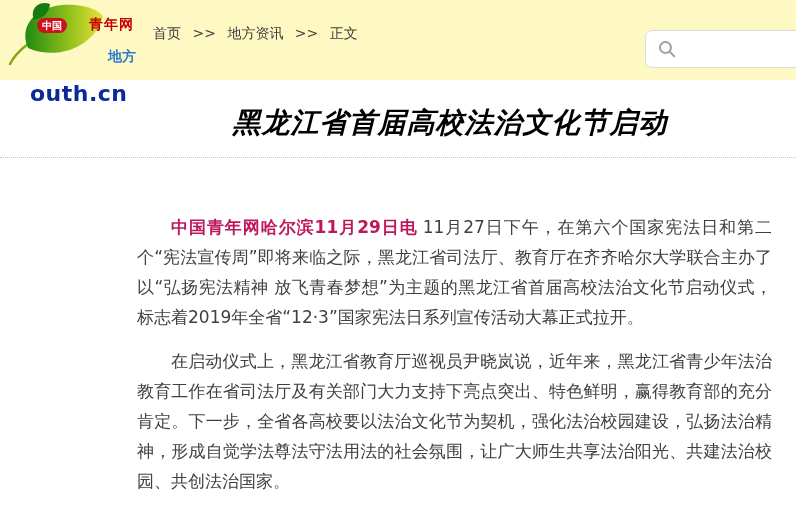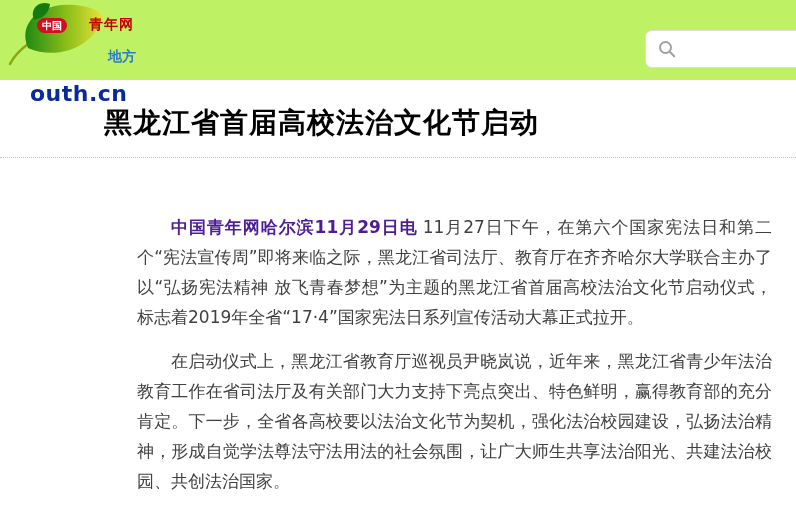--- a/index.html
+++ b/index.html
@@ -8,7 +8,7 @@
     font-family:"DejaVu Sans","Liberation Sans",sans-serif;
   }
   
-  .header{position:relative;height:80px;background:#bef264;}
+  .header{position:relative;height:80px;background:#fef9c3;}
   .logo{position:absolute;left:4px;top:2px;width:112px;height:64px;cursor:pointer;}
   .leaf-svg{position:absolute;left:0;top:0;z-index:0;}
   .logo-row{position:absolute;left:33px;top:14px;display:flex;align-items:center;white-space:nowrap;z-index:2;}

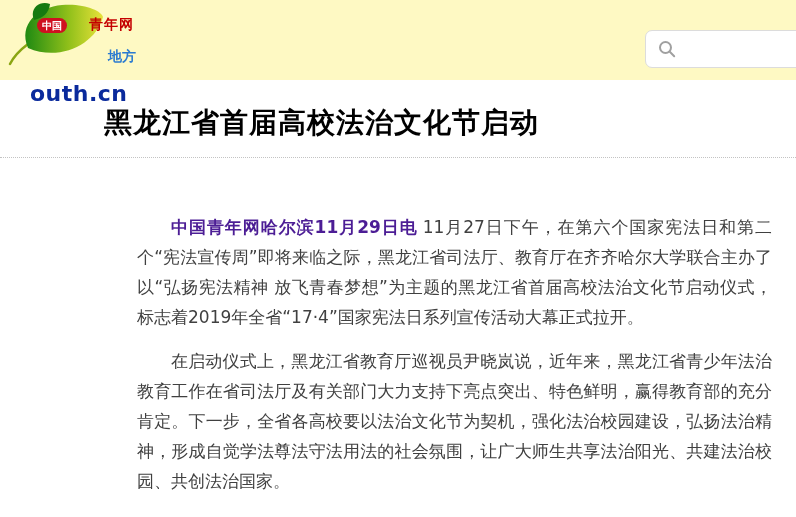--- a/index.html
+++ b/index.html
@@ -62,6 +62,13 @@
 
   <div class="section-label">地方</div>
 
+  <div class="breadcrumb">
+    <span class="crumb">首页</span>
+    <span class="crumb-sep">&gt;&gt;</span>
+    <span class="crumb">地方资讯</span>
+    <span class="crumb-sep">&gt;&gt;</span>
+    <span class="crumb">正文</span>
+  </div>
 
   <div class="search-box">
     <span class="search-icon">

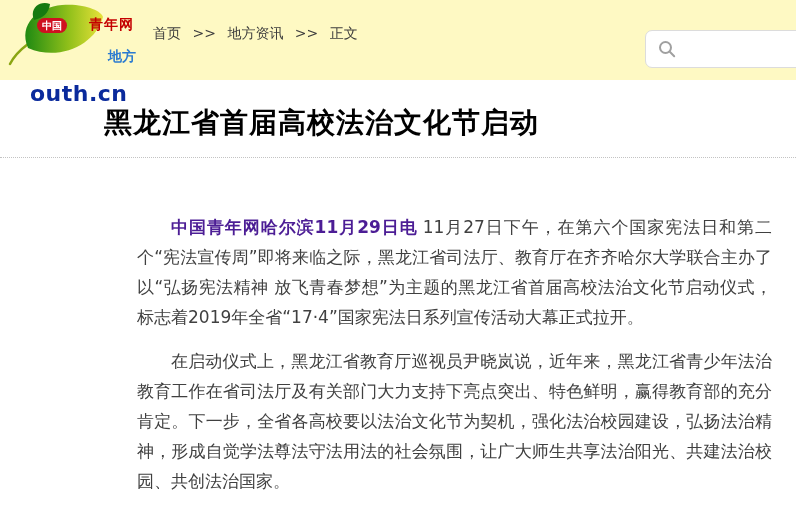--- a/index.html
+++ b/index.html
@@ -23,7 +23,7 @@
   .search-icon{margin-left:11px;display:flex;cursor:pointer;}
   .search-input{border:none;outline:none;flex:1;height:30px;font-size:14px;background:transparent;margin-left:6px;font-family:inherit;}
   
-  .article-head{margin:24px 0 0 104px;width:692px;text-align:left;}
+  .article-head{margin:24px 0 0 104px;width:692px;text-align:center;font-style:italic;}
   .article-title{font-size:28px;font-weight:bold;color:#000;margin:0;letter-spacing:1px;}
   .article-meta{margin-top:30px;font-size:14px;color:#999;}
   .meta-item{margin:0 1px;}

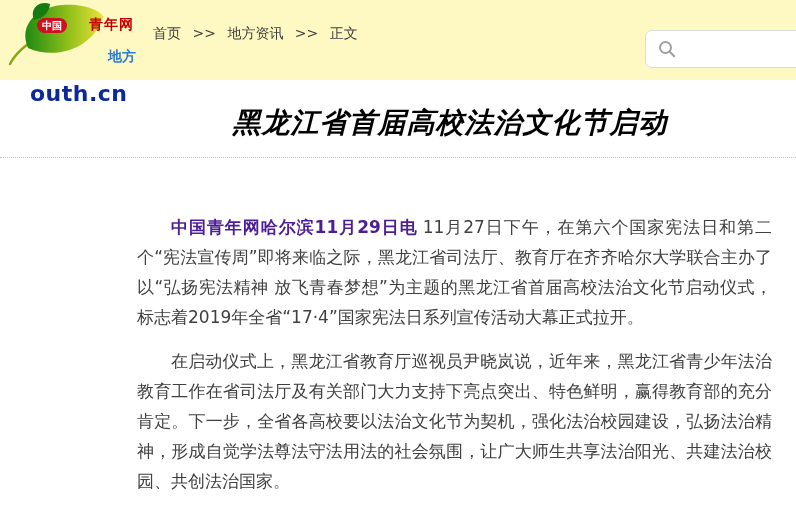--- a/index.html
+++ b/index.html
@@ -31,7 +31,7 @@
   .divider{border-top:1px dotted #c3c3c3;margin-top:15px;width:796px;height:0;}
   .article-body{padding:54px 24px 0 137px;}
   .para{font-size:17px;line-height:30px;color:#404040;text-align:justify;text-indent:2em;margin:0 0 14px 0;}
-  .para-lead{font-weight:bold;color:#4c1d95;margin-right:5px;}
+  .para-lead{font-weight:bold;color:#be185d;margin-right:5px;}
 </style>
 </head>
 <body>

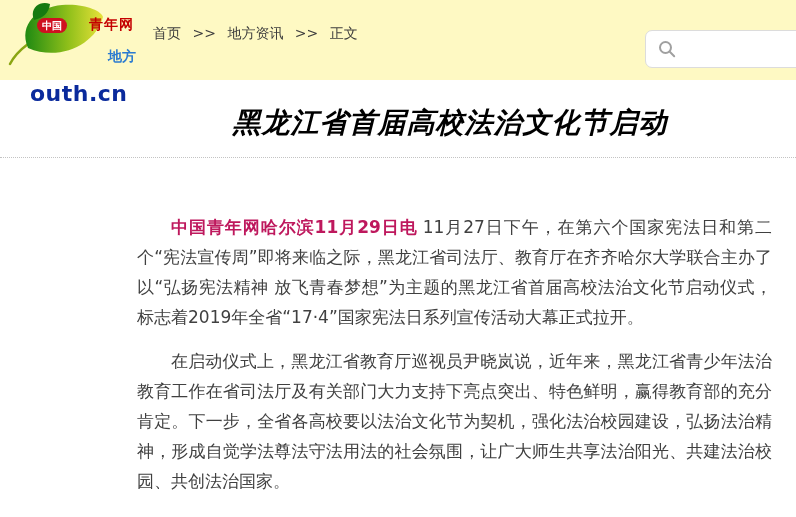--- a/index.html
+++ b/index.html
@@ -89,7 +89,7 @@
 <div class="divider"></div>
 
 <div class="article-body">
-  <p class="para"><span class="para-lead">中国青年网哈尔滨11月29日电</span><span>11月27日下午，在第六个国家宪法日和第二个“宪法宣传周”即将来临之际，黑龙江省司法厅、教育厅在齐齐哈尔大学联合主办了以“弘扬宪法精神 放飞青春梦想”为主题的黑龙江省首届高校法治文化节启动仪式，标志着2019年全省“17·4”国家宪法日系列宣传活动大幕正式拉开。</span></p>
+  <p class="para"><span class="para-lead">中国青年网哈尔滨11月29日电</span><span>11月27日下午，在第六个国家宪法日和第二个“宪法宣传周”即将来临之际，黑龙江省司法厅、教育厅在齐齐哈尔大学联合主办了以“弘扬宪法精神 放飞青春梦想”为主题的黑龙江省首届高校法治文化节启动仪式，标志着2019年全省“12·3”国家宪法日系列宣传活动大幕正式拉开。</span></p>
   <p class="para"><span>在启动仪式上，黑龙江省教育厅巡视员尹晓岚说，近年来，黑龙江省青少年法治教育工作在省司法厅及有关部门大力支持下亮点突出、特色鲜明，赢得教育部的充分肯定。下一步，全省各高校要以法治文化节为契机，强化法治校园建设，弘扬法治精神，形成自觉学法尊法守法用法的社会氛围，让广大师生共享法治阳光、共建法治校园、共创法治国家。</span></p>
 </div>
 

